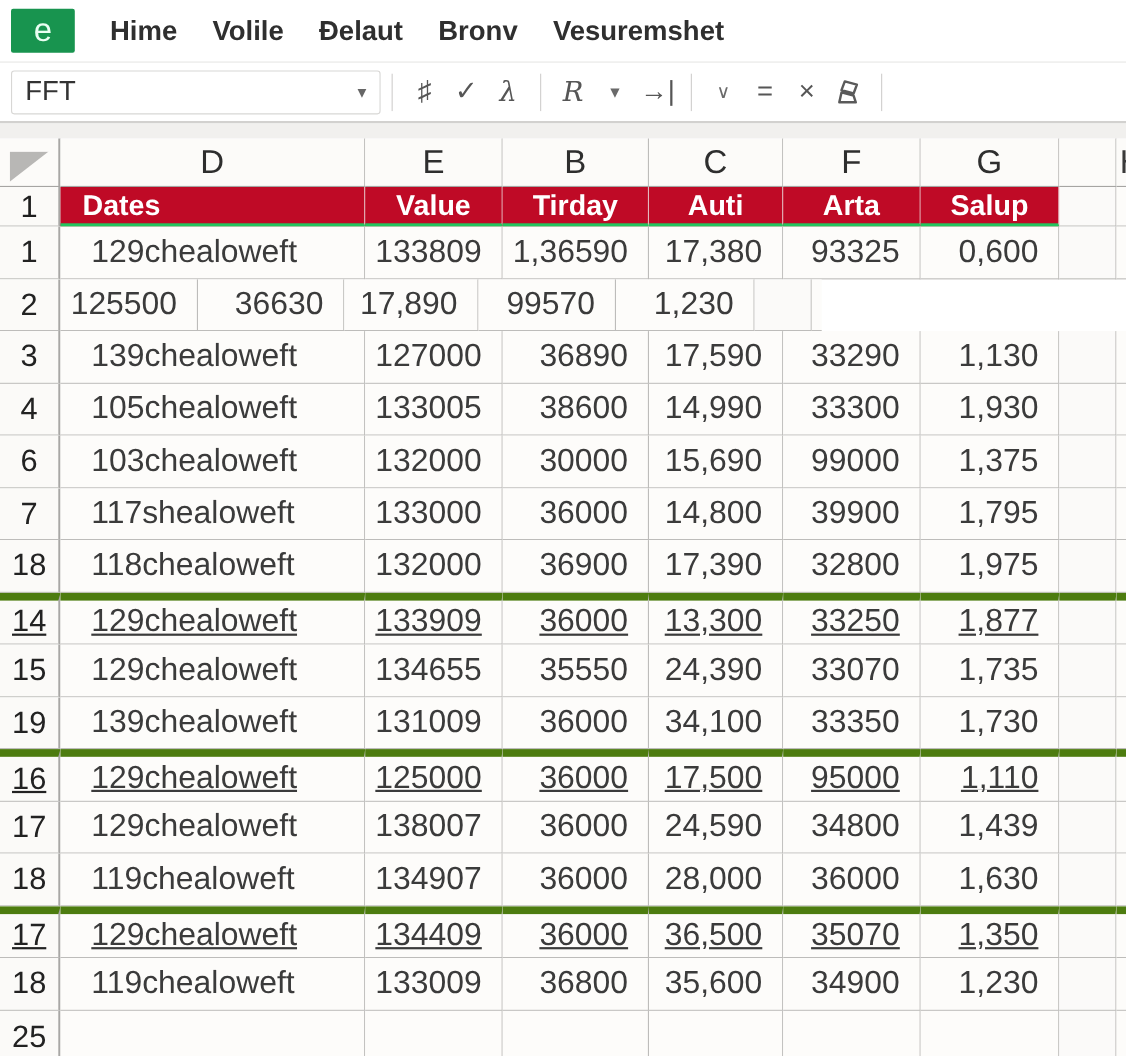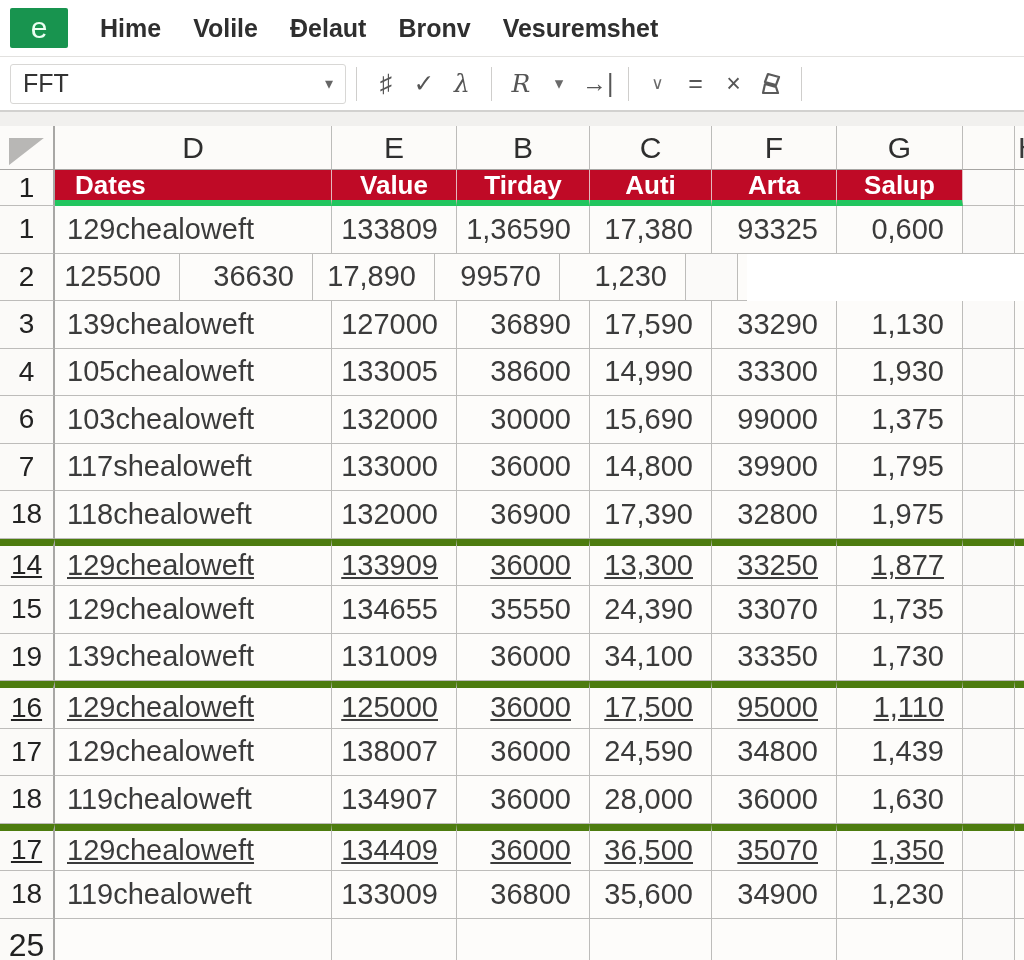--- a/index.html
+++ b/index.html
@@ -49,7 +49,7 @@
   .hdr .cell { height:36px; }
   .hdr .red { background:var(--header-red,#BF0A26); color:#fff; font-weight:bold;
     font-size:26px; justify-content:center; border-right:1px solid #e4b7bd;
-    border-bottom:6px solid #22c55e; }
+    border-bottom:3px solid #22c55e; }
   .hdr .red.first { justify-content:flex-start; padding-left:20px; }
   .hdr .c0 { font-size:28px; color:#1e1e1e; }
   .datarow .cell { height:47.5px; }

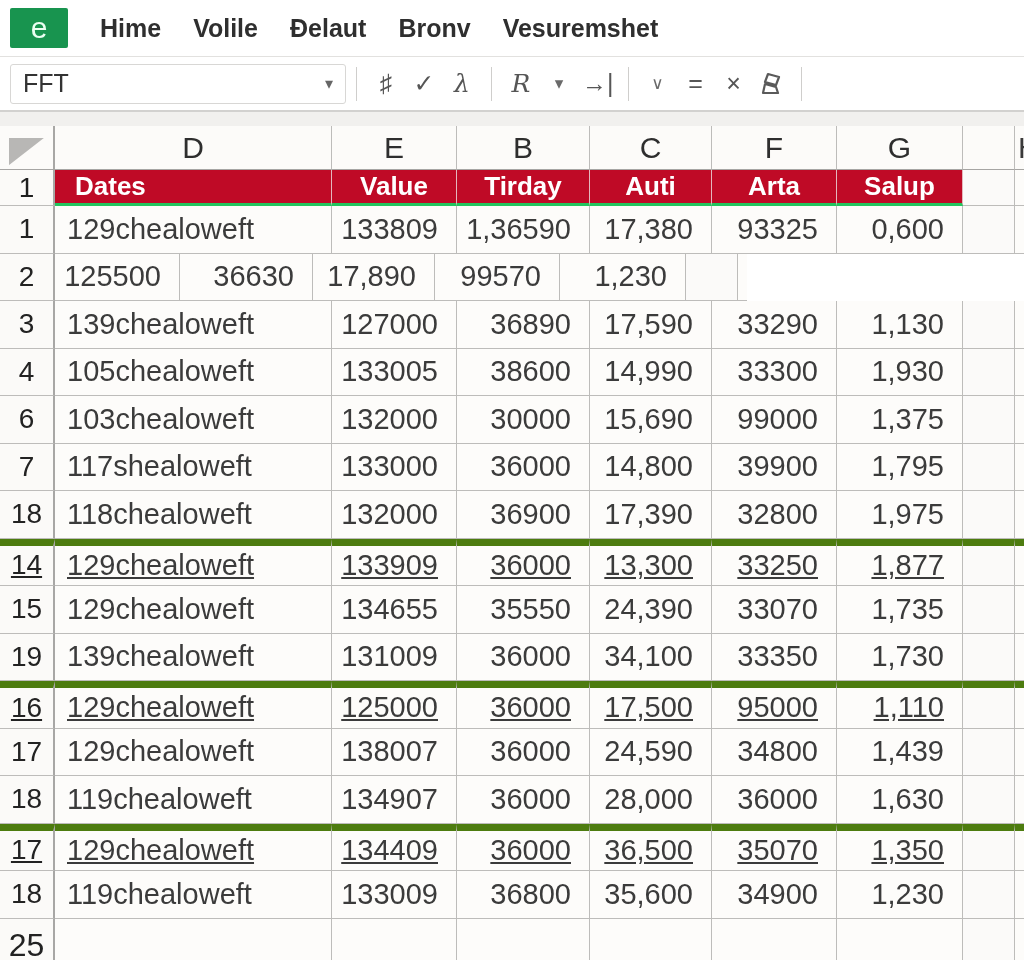--- a/index.html
+++ b/index.html
@@ -54,7 +54,7 @@
   .hdr .c0 { font-size:28px; color:#1e1e1e; }
   .datarow .cell { height:47.5px; }
   .datarow .c0 { font-size:28px; color:#222; }
-  .datarow .c1 { padding-left:12px; }
+  .datarow .c1 { padding-left:28px; }
   .datarow .num { justify-content:flex-end; padding-right:18px; }
   .datarow .c6 { }
   .group-top .cell { border-top:7px solid #4d7c0f;text-decoration:underline; }

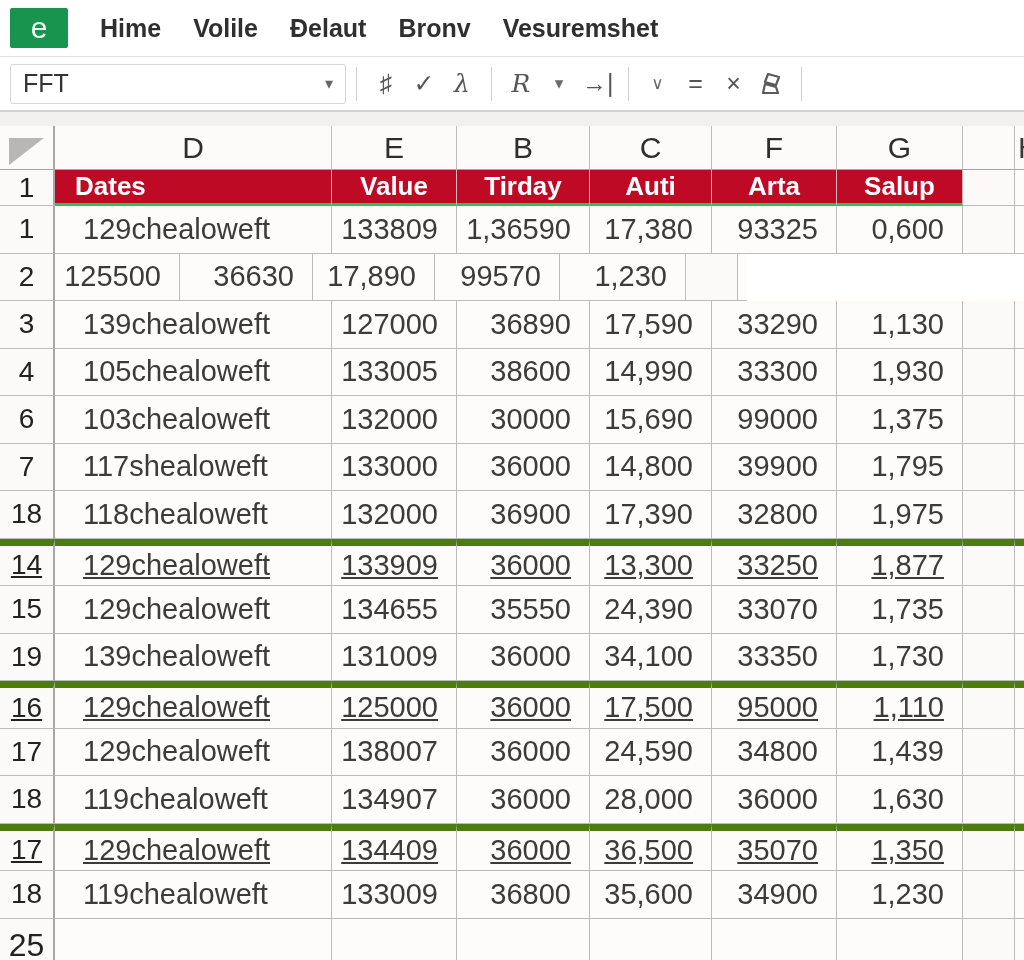--- a/index.html
+++ b/index.html
@@ -59,7 +59,7 @@
   .datarow .c6 { }
   .group-top .cell { border-top:7px solid #4d7c0f;text-decoration:underline; }
   .bottomrow .cell { height:41px; border-bottom:none; }
-  .bottomrow .c0 { font-size:32px; color:#222; align-items:flex-start; padding-top:8px; }
+  .bottomrow .c0 { font-size:28px; color:#222; align-items:flex-start; padding-top:8px; }
 </style>
 </head>
 <body>

